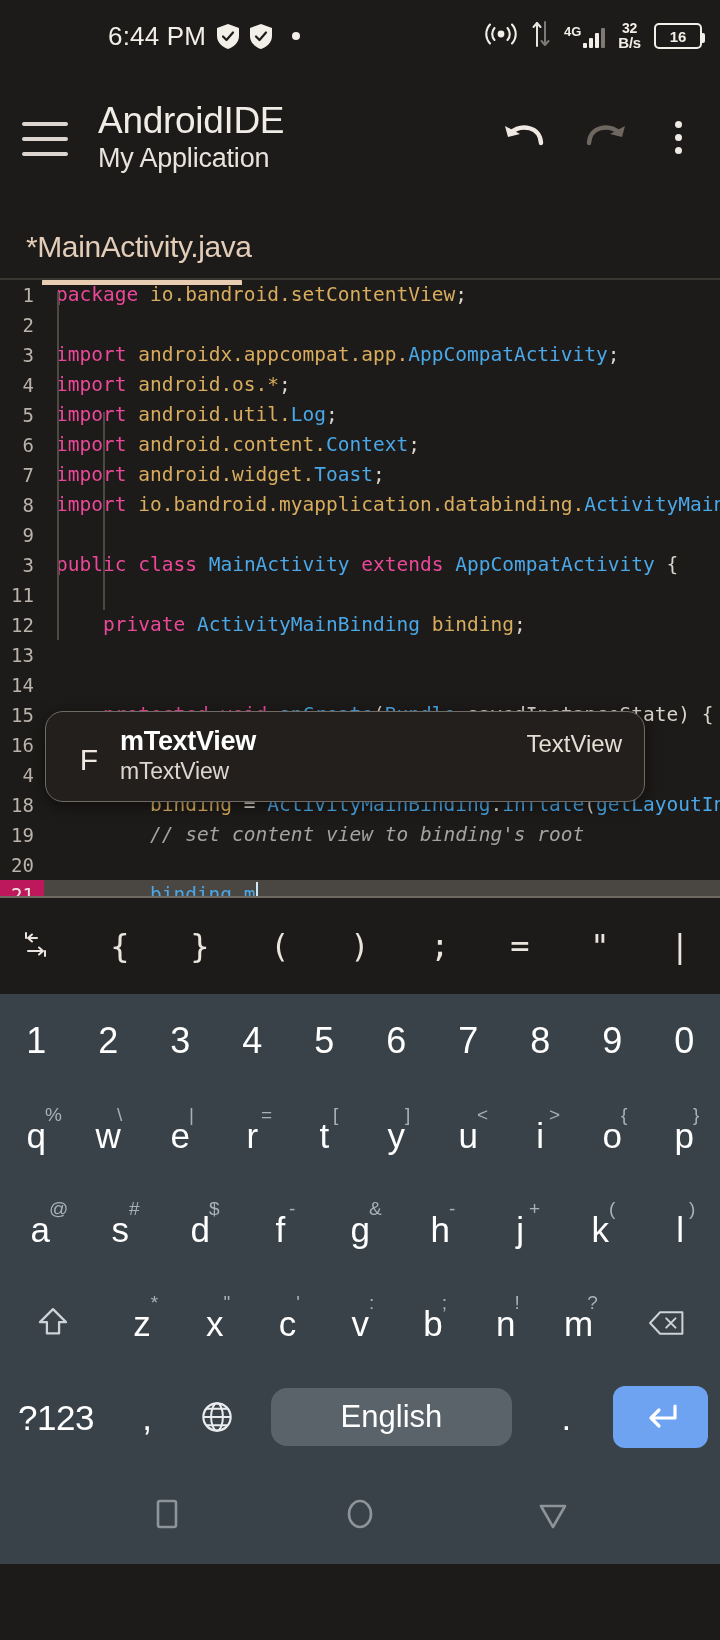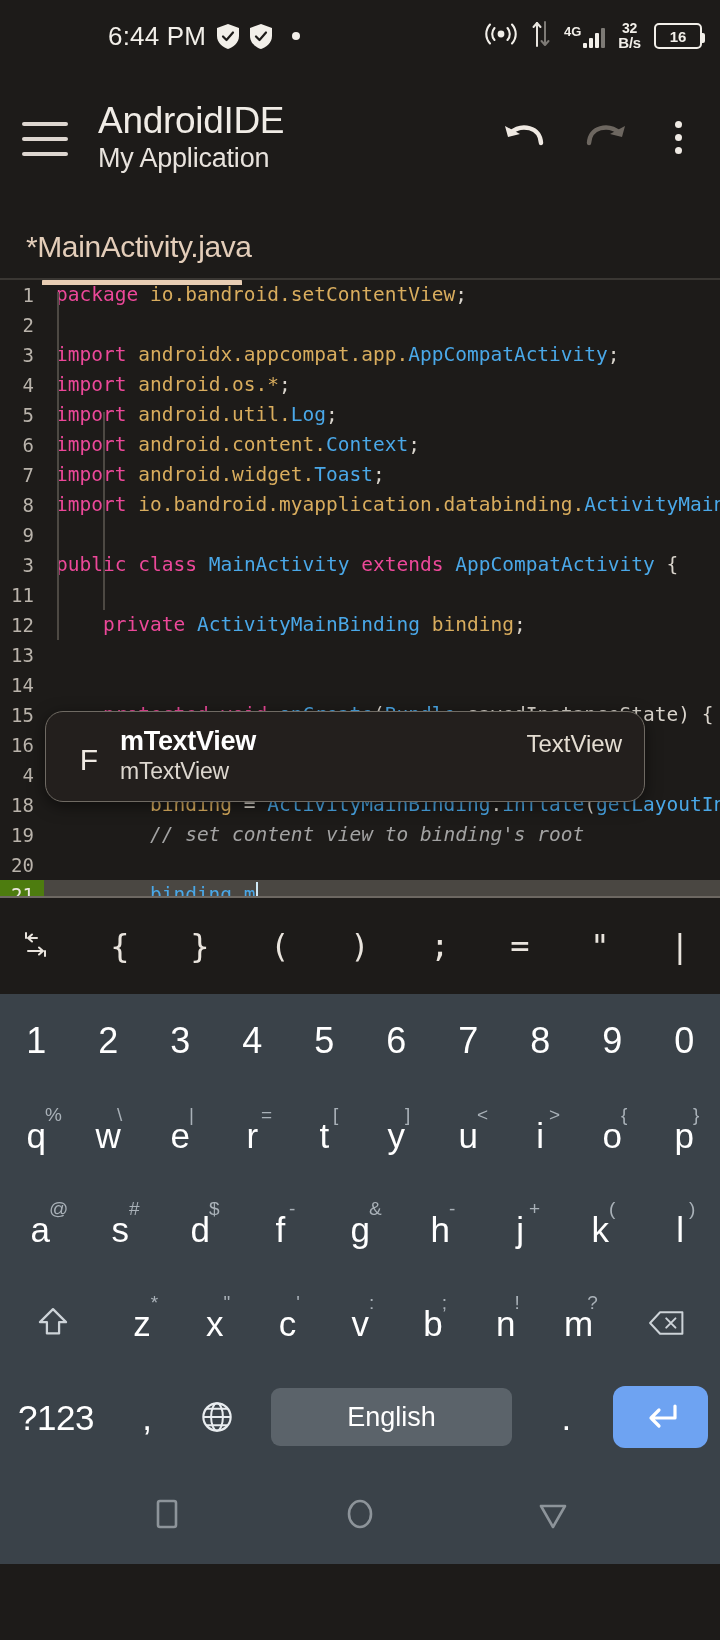--- a/index.html
+++ b/index.html
@@ -59,7 +59,7 @@
   .ln-row.cur{ background:#4a4742; }
   .gutter{ width:44px; min-width:44px; text-align:right; padding-right:10px;
            color:#b9b3ab; font-size:19px; user-select:none; }
-  .ln-row.cur .gutter{ background:#4d7c0f; color:#ece7e1; }
+  .ln-row.cur .gutter{ background:#be185d; color:#ece7e1; }
   .src{ padding-left:12px; position:relative; color:#d9d4cc; }
   
   .guide{ position:absolute; width:2px; background:#4d4943; }

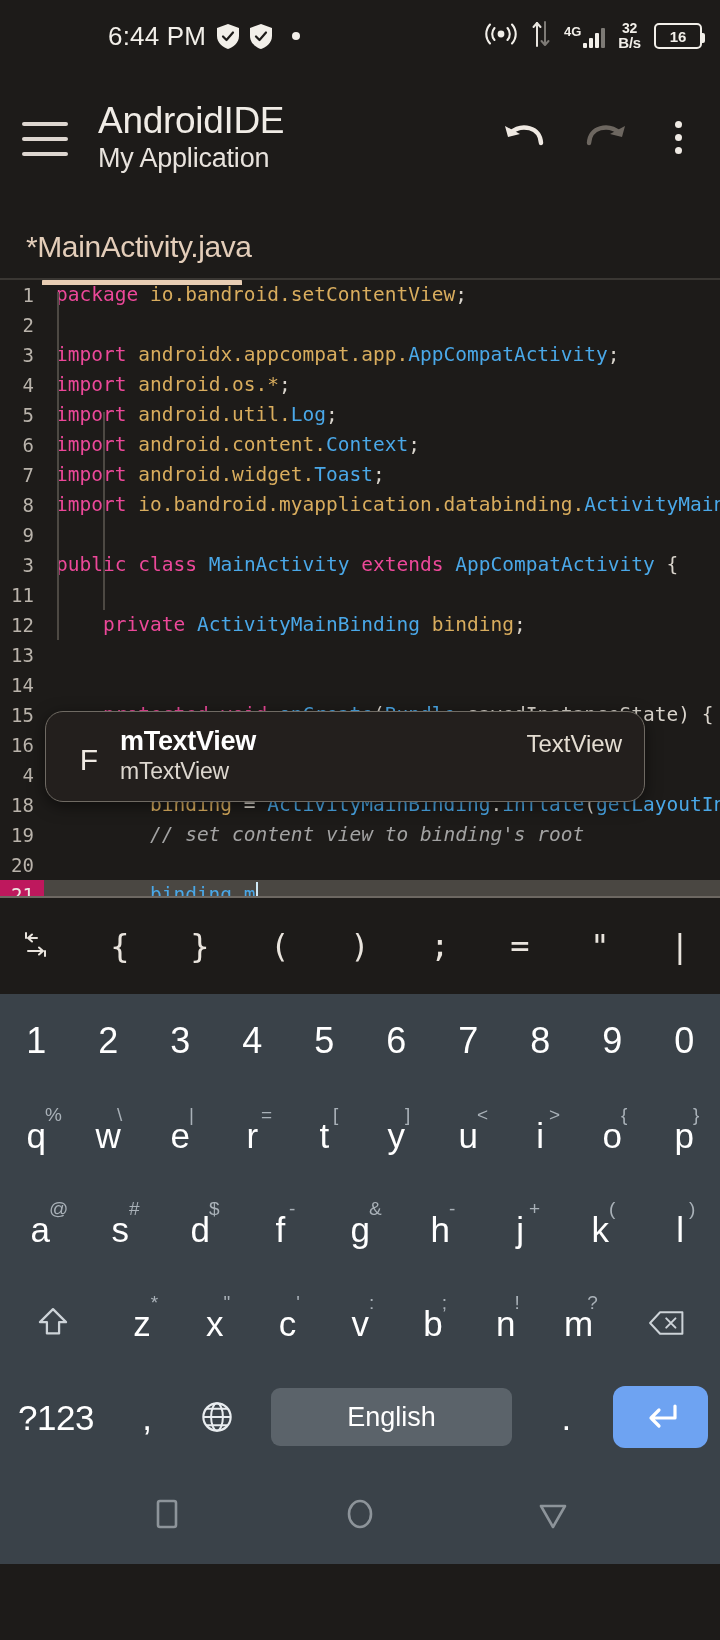--- a/index.html
+++ b/index.html
@@ -108,9 +108,9 @@
   .krow.zrow .key.wide{ flex:1.45; }
   .krow.botrow .key.sym123{ flex:1.6; font-size:27px; }
   .key.space{ flex:4.0; }
-  .space-inner{ background:#5b636a; border-radius:9px; width:86%; height:58px;
+  .space-inner{ background:#5b636a; border-radius:16px; width:86%; height:58px;
                 display:flex; align-items:center; justify-content:center;
-                color:#fff; font-size:27px; }
+                color:#fff; font-size:31px; }
   .key.enter{ flex:1.7; }
   .enter-inner{ background:#6ea3f2; border-radius:12px; width:80%; height:62px;
                 display:flex; align-items:center; justify-content:center; }

